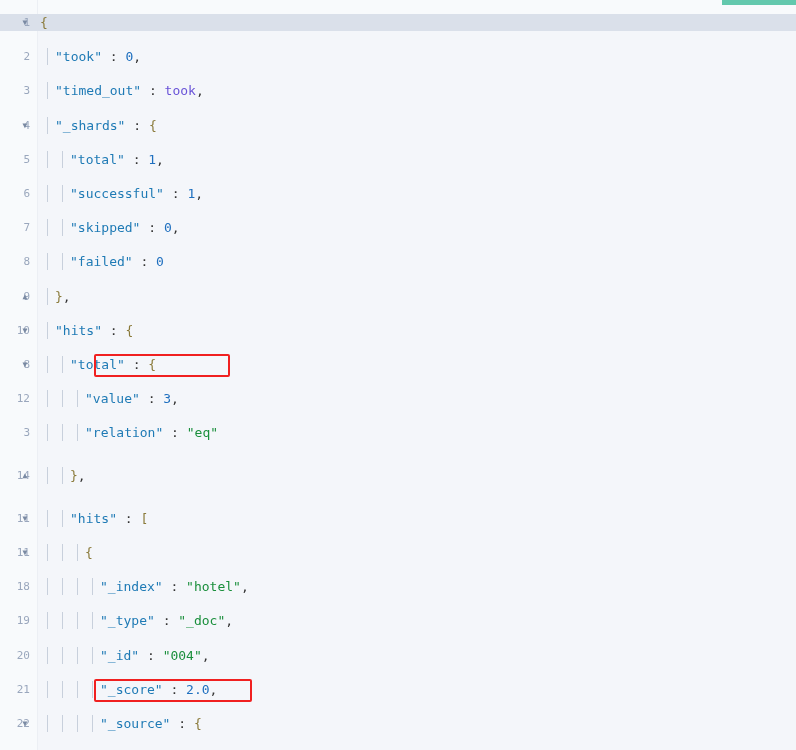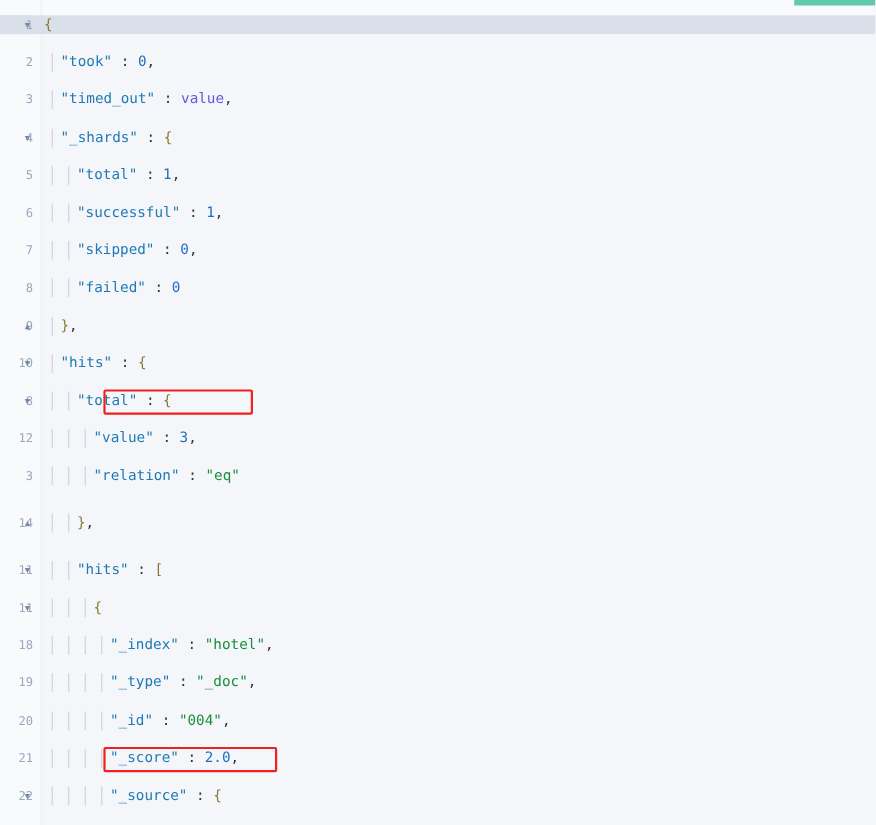--- a/index.html
+++ b/index.html
@@ -71,7 +71,7 @@
   <div class="rows" id="rows">
       <div class="row active" style="top: 0px;"><div class="linenum">1</div><div class="fold">▼</div><div class="guides"></div><div class="code" style="left: 40px;"><span class="b">{</span></div></div>
       <div class="row" style="top: 17.1px;"><div class="linenum">2</div><div class="guides"><div class="g" style="left: 7px;"></div></div><div class="code" style="left: 55px;"><span class="k">"took"</span> <span class="p">:</span> <span class="n">0</span><span class="p">,</span></div></div>
-      <div class="row" style="top: 34.2px;"><div class="linenum">3</div><div class="guides"><div class="g" style="left: 7px;"></div></div><div class="code" style="left: 55px;"><span class="k">"timed_out"</span> <span class="p">:</span> <span class="bo">value</span><span class="p">,</span></div></div>
+      <div class="row" style="top: 34.2px;"><div class="linenum">3</div><div class="guides"><div class="g" style="left: 7px;"></div></div><div class="code" style="left: 55px;"><span class="k">"timed_out"</span> <span class="p">:</span> <span class="bo">took</span><span class="p">,</span></div></div>
       <div class="row" style="top: 51.3px;"><div class="linenum">4</div><div class="fold">▼</div><div class="guides"><div class="g" style="left: 7px;"></div></div><div class="code" style="left: 55px;"><span class="k">"_shards"</span> <span class="p">:</span> <span class="b">{</span></div></div>
       <div class="row" style="top: 68.4px;"><div class="linenum">5</div><div class="guides"><div class="g" style="left: 7px;"></div><div class="g" style="left: 22px;"></div></div><div class="code" style="left: 70px;"><span class="k">"total"</span> <span class="p">:</span> <span class="n">1</span><span class="p">,</span></div></div>
       <div class="row" style="top: 85.5px;"><div class="linenum">6</div><div class="guides"><div class="g" style="left: 7px;"></div><div class="g" style="left: 22px;"></div></div><div class="code" style="left: 70px;"><span class="k">"successful"</span> <span class="p">:</span> <span class="n">1</span><span class="p">,</span></div></div>

